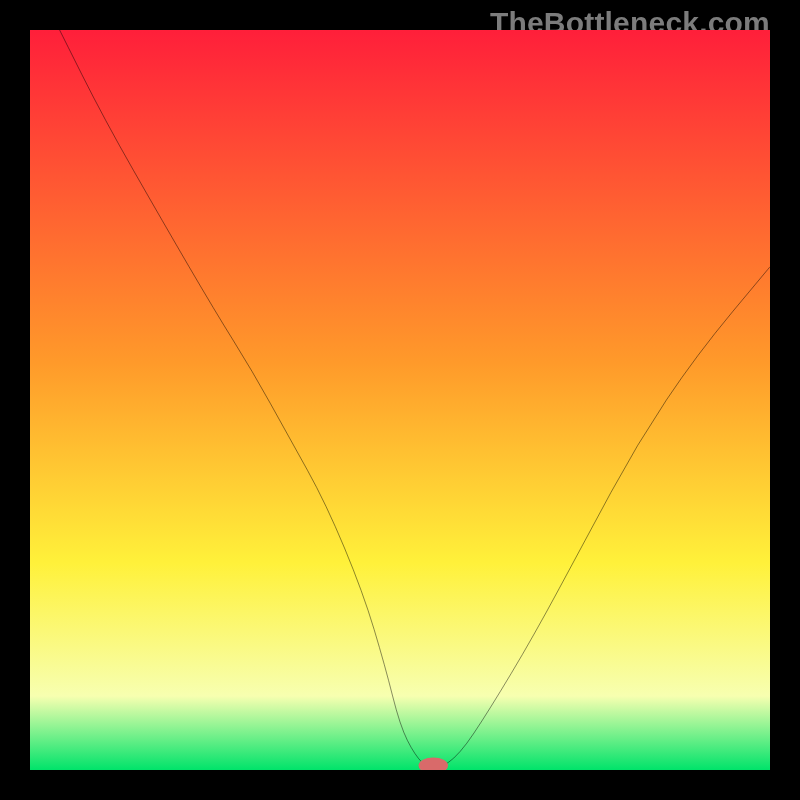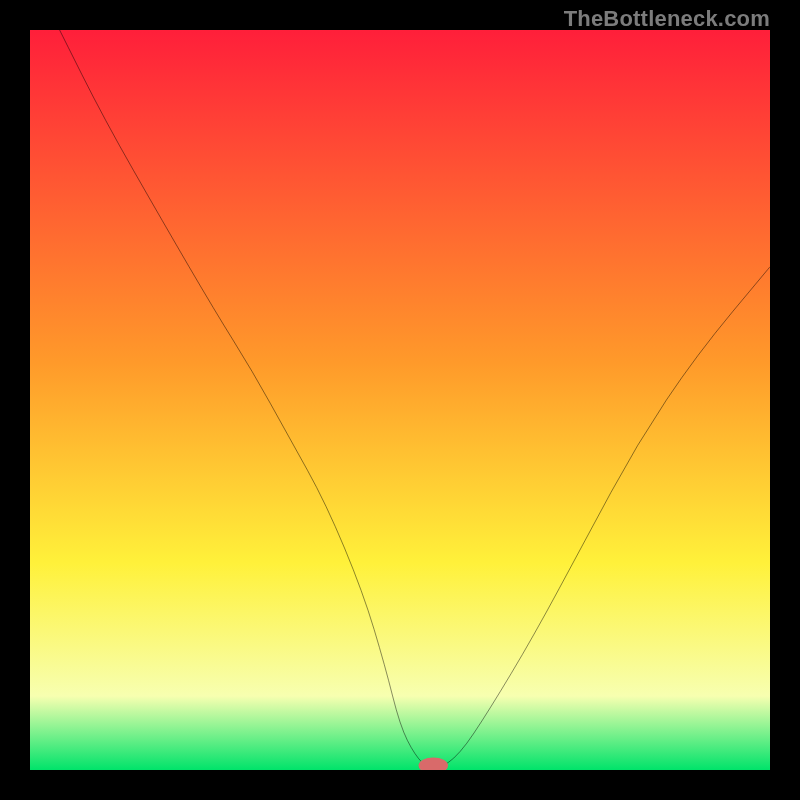--- a/index.html
+++ b/index.html
@@ -28,7 +28,7 @@
     top: 6px;
     right: 30px;
     font-family: Arial, Helvetica, sans-serif;
-    font-size: 22px;
+    font-size: 30px;
     font-weight: 600;
     color: #7c7c7c;
     letter-spacing: 0.2px;

